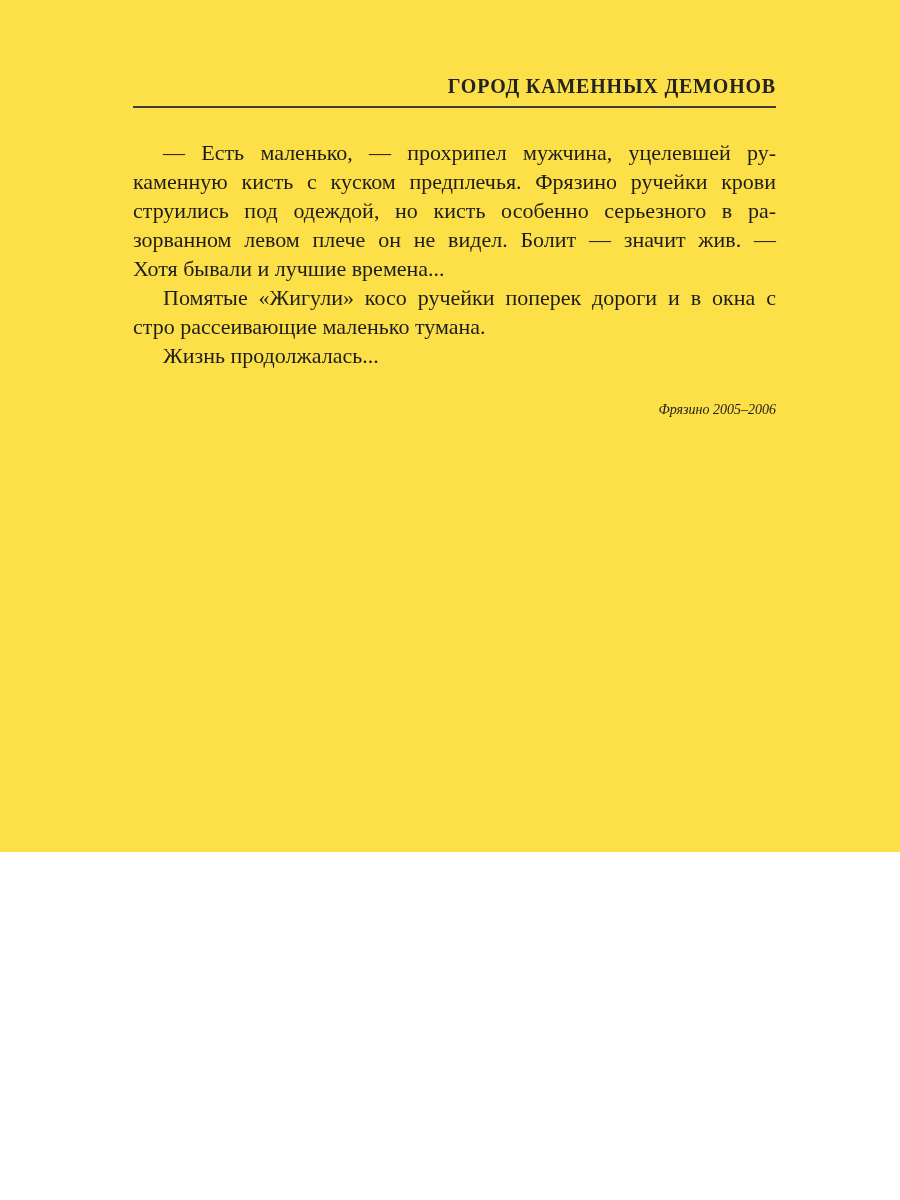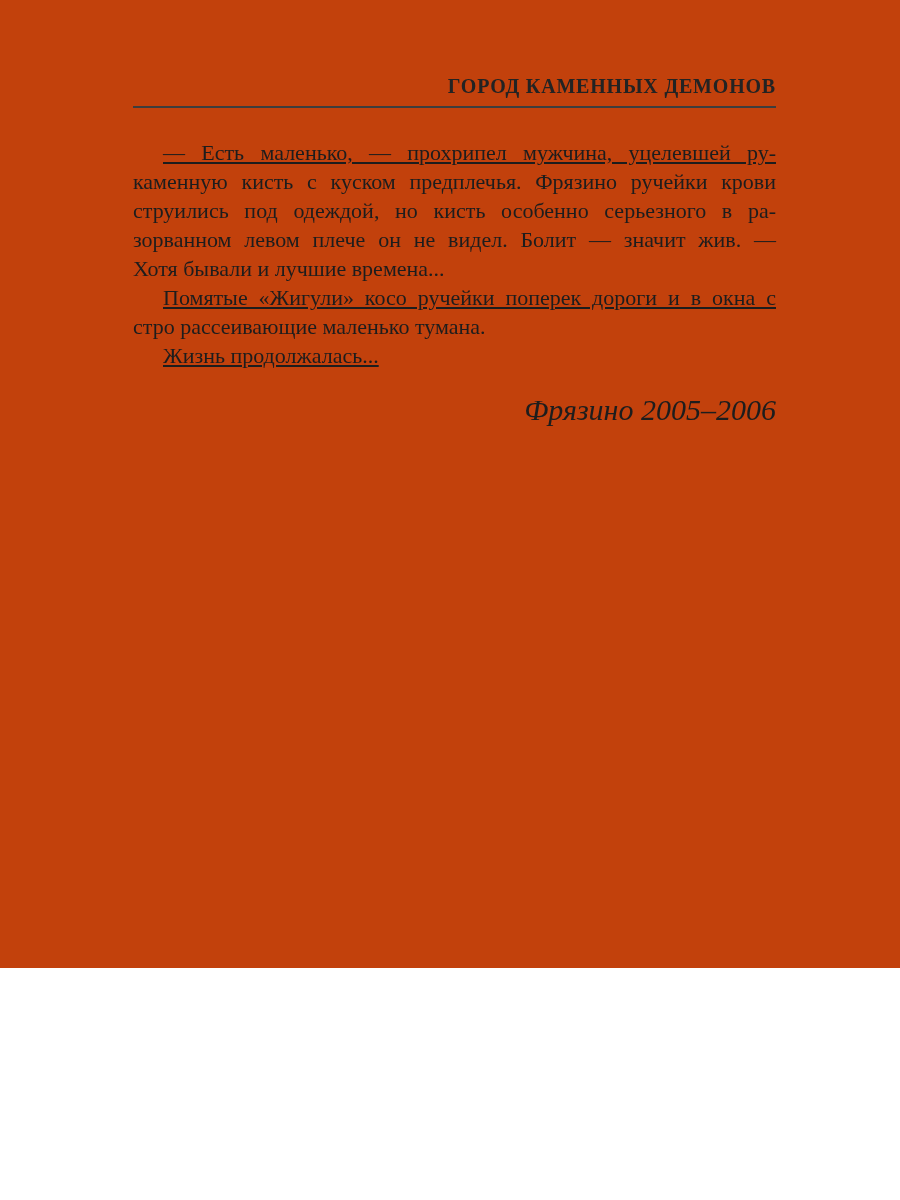--- a/index.html
+++ b/index.html
@@ -10,8 +10,8 @@
   .page {
     position: relative;
     width: 900px;
-    height: 968px;
-    background: #c2410c;
+    height: 852px;
+    background: #fde047;
     overflow: hidden;
     font-family: "Liberation Serif", "DejaVu Serif", serif;
   }

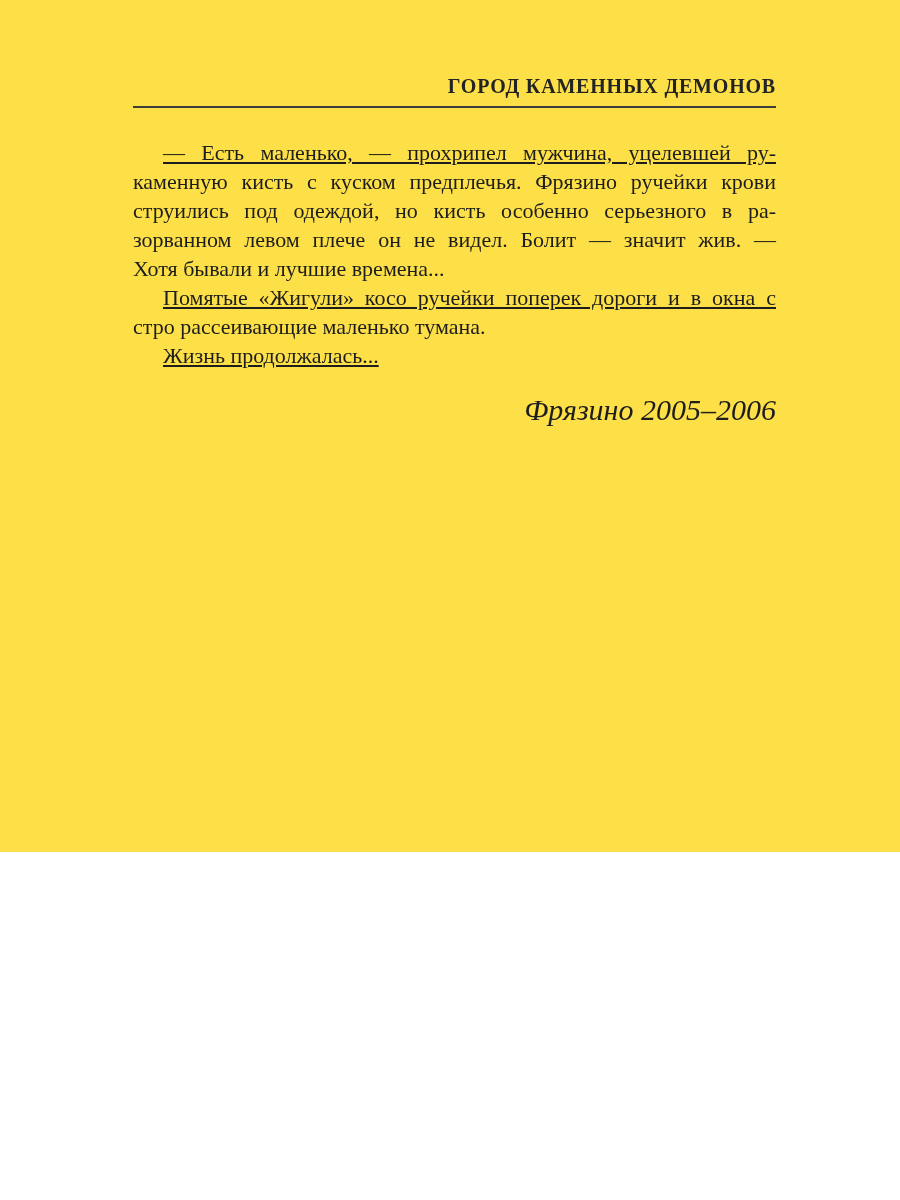--- a/index.html
+++ b/index.html
@@ -43,7 +43,6 @@
   }
   .line.first {
     text-indent: 30px;
-    text-decoration: underline;
   }
   .line.last {
     text-align: center;

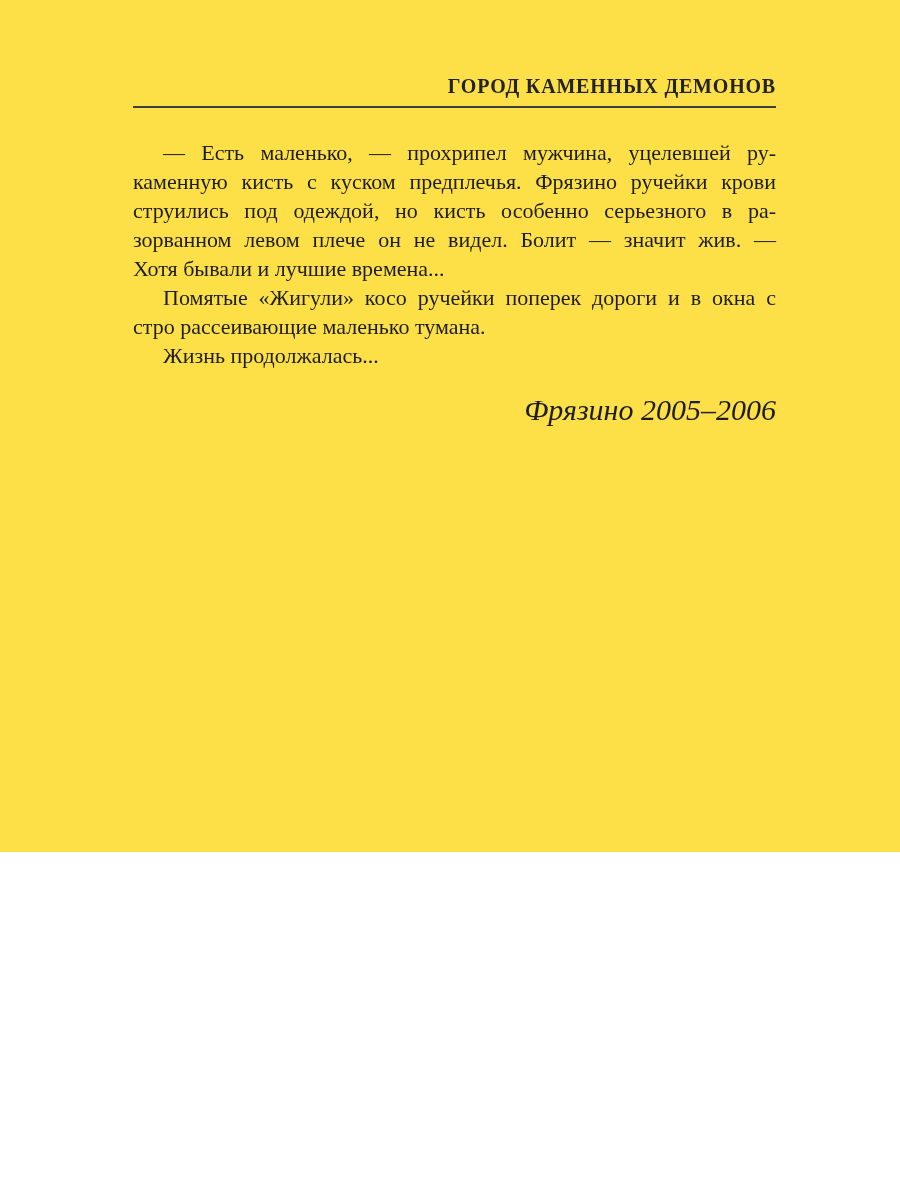--- a/index.html
+++ b/index.html
@@ -52,7 +52,7 @@
     margin-top: 25px;
     text-align: right;
     font-style: italic;
-    font-size: 30px;
+    font-size: 14px;
     line-height: 29px;
     color: #1d1d1d;
   }

